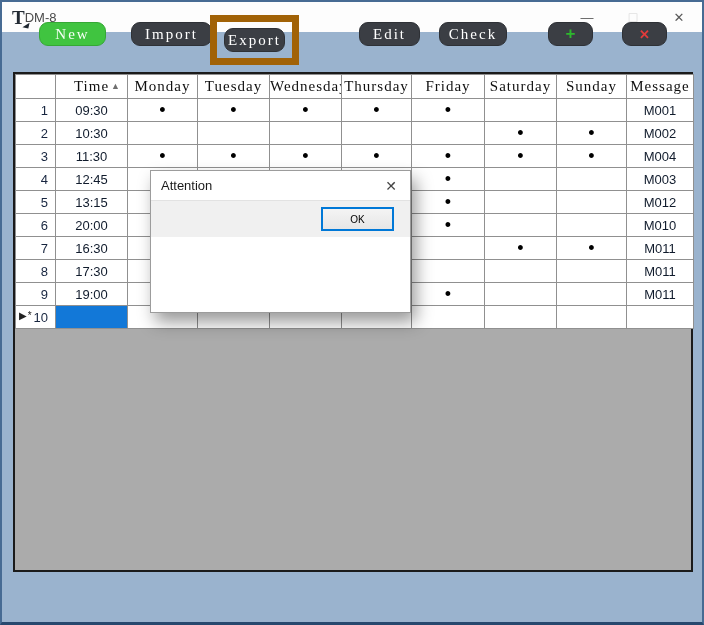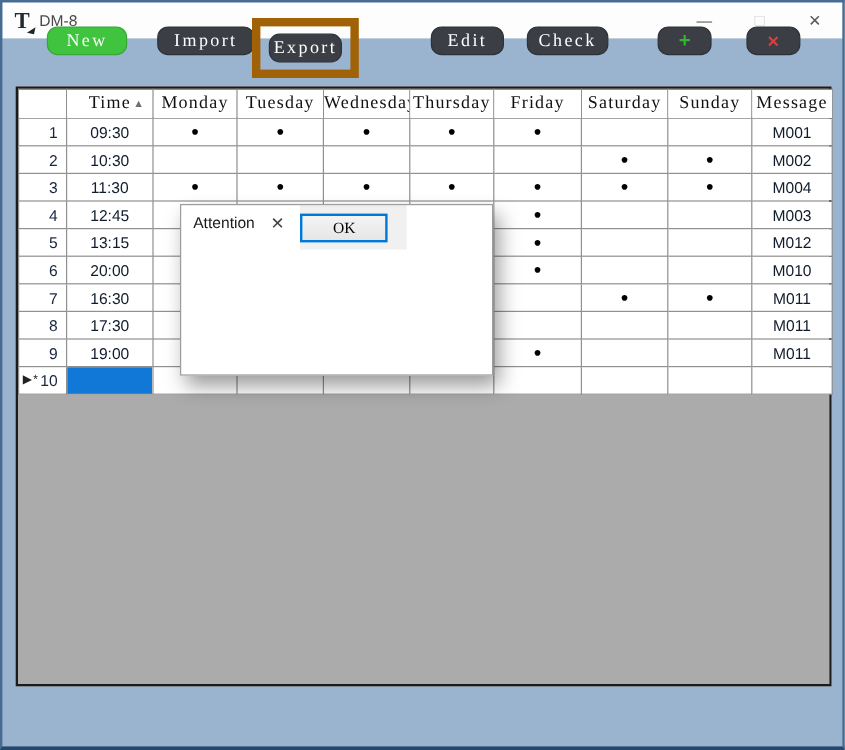--- a/index.html
+++ b/index.html
@@ -13,7 +13,7 @@
     font-weight:bold;color:#222a33;position:relative;line-height:1;}
   .app-icon .pen{position:absolute;right:-4px;bottom:-1px;width:0;height:0;
     border-left:6px solid transparent;border-bottom:6px solid #1d2630;transform:rotate(12deg);}
-  .win-title{margin-left:8px;font-size:13px;color:#4a4a4a;}
+  .win-title{margin-left:0;font-size:13px;color:#4a4a4a;}
   .win-controls{position:absolute;right:0;top:0;height:30px;display:flex;}
   .wc{width:46px;height:30px;display:flex;align-items:center;justify-content:center;
     font-size:13px;color:#5a5a5a;}

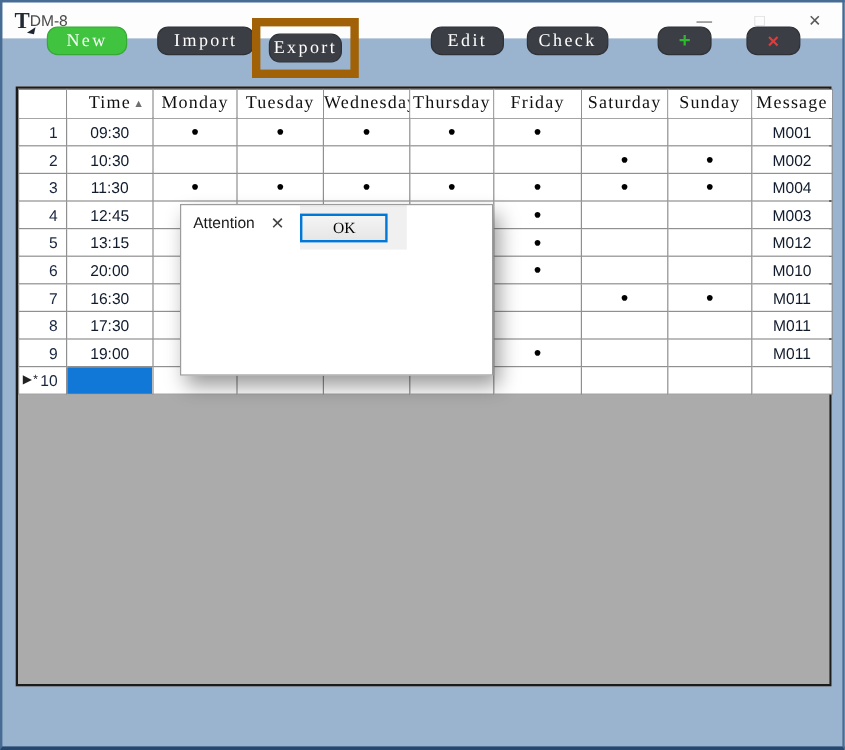--- a/index.html
+++ b/index.html
@@ -44,7 +44,7 @@
   
   .dialog{position:absolute;left:148px;top:168px;width:261px;height:143px;background:#fff;
     border:1px solid #9c9c9c;box-shadow:5px 9px 16px rgba(0,0,0,0.40);
-    display:flex;z-index:5;}
+    display:flex;flex-direction:column;z-index:5;}
   .dlg-title{height:29px;display:flex;align-items:center;padding-left:10px;
     font-size:13px;color:#1a1a1a;}
   .dlg-close{margin-left:auto;width:38px;height:29px;display:flex;align-items:center;

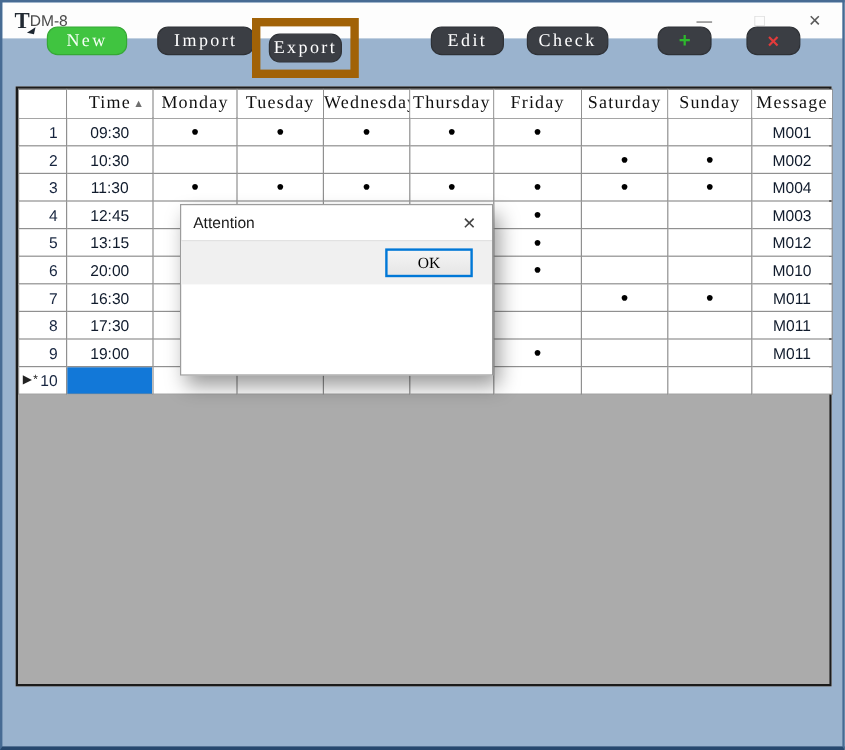--- a/index.html
+++ b/index.html
@@ -53,8 +53,8 @@
   .dlg-footer{height:37px;background:#f0f0f0;border-top:1px solid #e2e2e2;display:flex;
     align-items:center;justify-content:flex-end;padding-right:16px;}
   .ok-btn{width:73px;height:24px;border:2px solid #0078d7;
-    background:linear-gradient(#f4f4f4,#e6e6e6);font-size:13px;color:#000;cursor:pointer;
-    font-family:Liberation Serif, serif;}
+    background:linear-gradient(#f4f4f4,#e6e6e6);font-size:10px;color:#000;cursor:pointer;
+    font-family:Liberation Sans, sans-serif;}
 </style>
 </head>
 <body>

